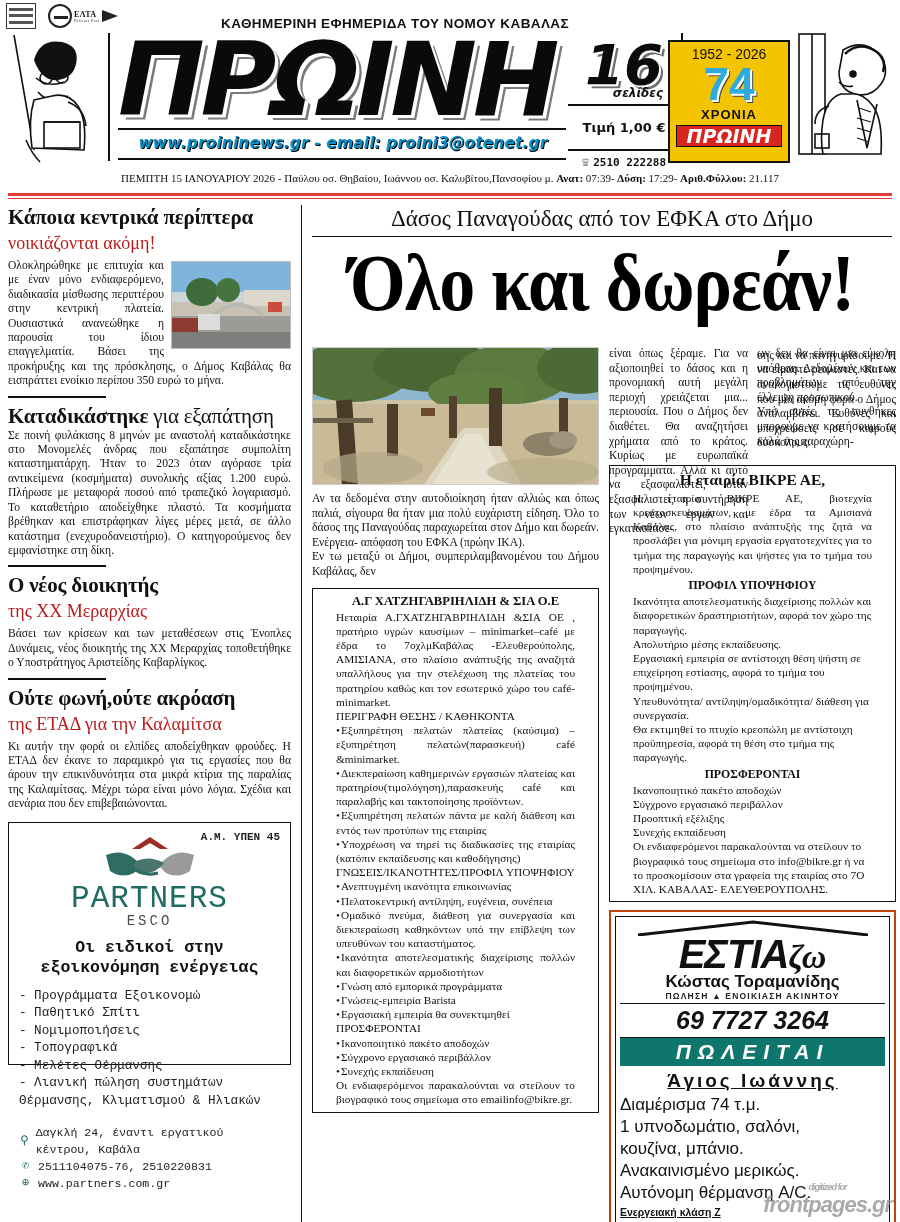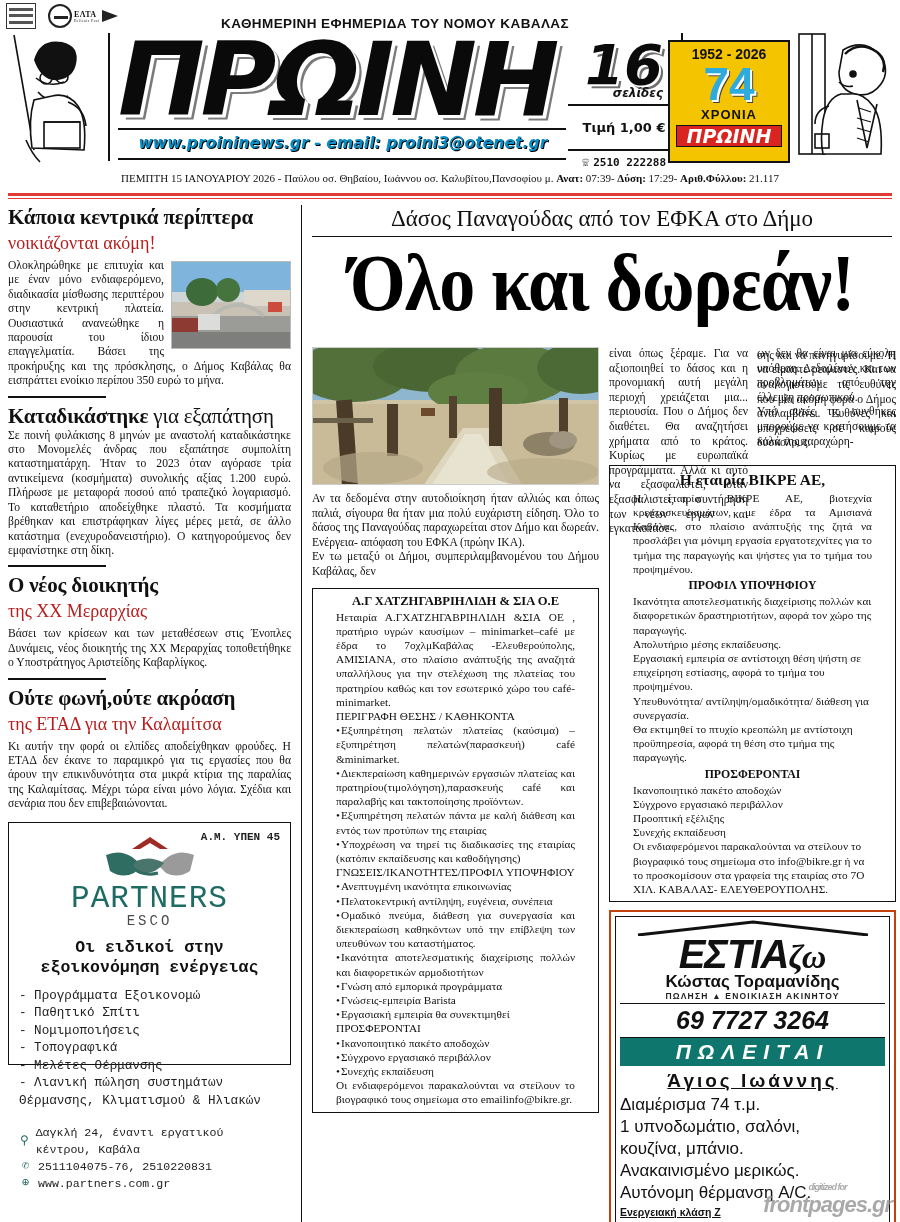--- a/index.html
+++ b/index.html
@@ -81,7 +81,7 @@
     position: absolute; left: 668px; top: 40px; width: 122px; height: 123px;
     background: #f5c400; border: 2px solid #111; text-align: center; padding-top: 4px;
   }
-  .badge-years { font-family:"Liberation Sans",sans-serif; font-weight:bold; font-size:14px; color:#111; }
+  .badge-years { font-family:"Liberation Sans",sans-serif; font-weight:normal; font-size:14px; color:#111; }
   .badge-num { font-family:"Liberation Sans",sans-serif; font-weight:bold; font-size:46px; line-height:44px;
                color:#2eaadd; text-shadow: 2px 2px 0 #fff, 3px 3px 0 #444; }
   .badge-word { font-family:"Liberation Sans",sans-serif; font-weight:bold; font-size:13px; color:#111;

